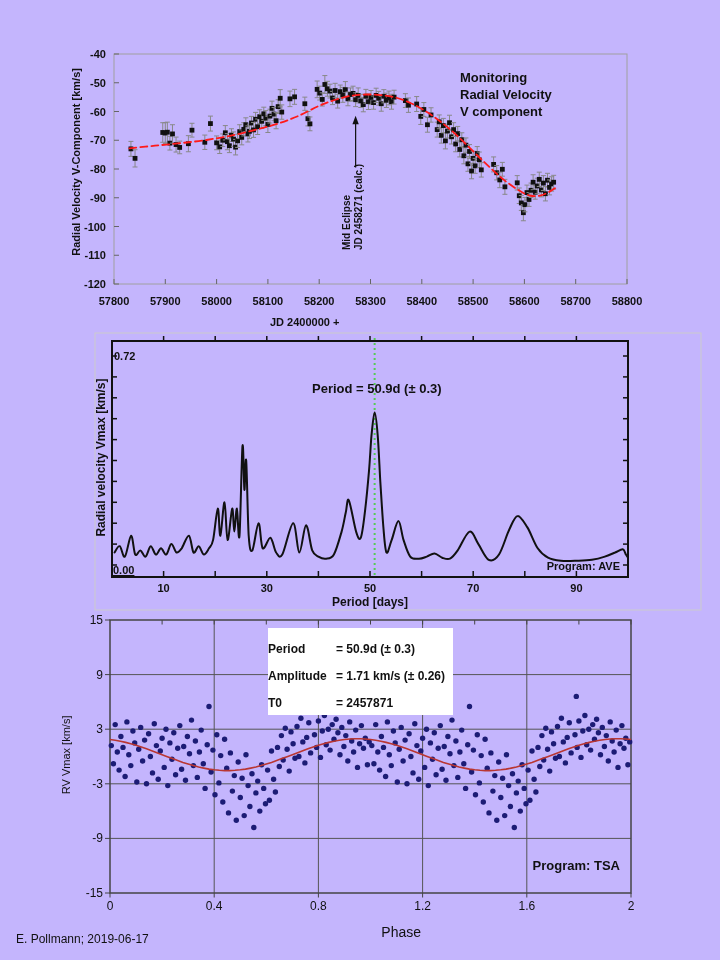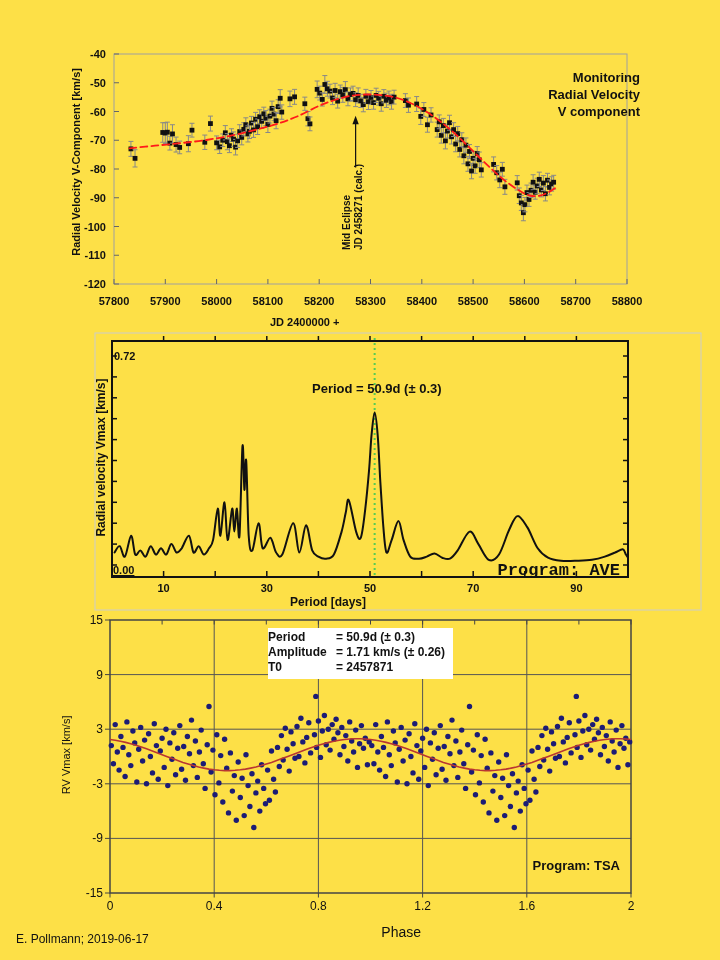--- a/index.html
+++ b/index.html
@@ -3,7 +3,7 @@
 <meta charset="utf-8">
 <style>
   html,body{margin:0;padding:0;background:#fff;}
-  #page{position:relative;width:720px;height:960px;background:#fde047;overflow:hidden;
+  #page{position:relative;width:720px;height:960px;background:#c4b5fd;overflow:hidden;
         font-family:"Liberation Sans",sans-serif;}
   svg{position:absolute;left:0;top:0;}
   .lbl{position:absolute;color:#111;white-space:nowrap;line-height:1.25;

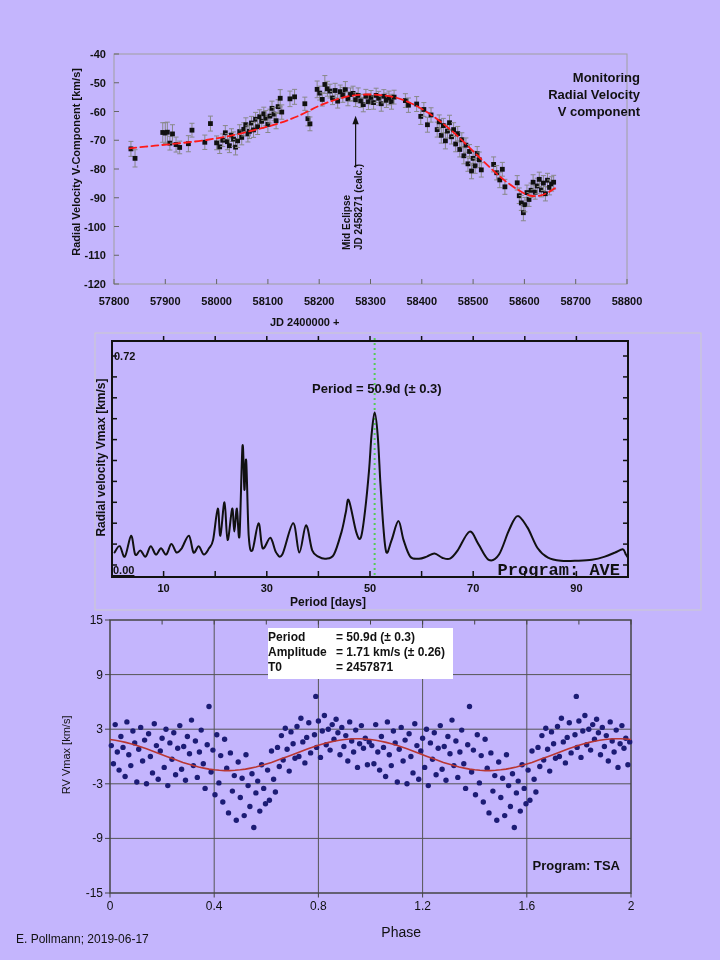--- a/index.html
+++ b/index.html
@@ -10,7 +10,7 @@
        font-family:"Liberation Sans",sans-serif;}
   .b{font-weight:bold;}
   .rot{transform:rotate(-90deg);transform-origin:center center;text-align:center;}
-  .c1-title{width:180px;text-align:right;font-size:13px;line-height:17px;}
+  .c1-title{width:180px;text-align:left;font-size:13px;line-height:17px;}
   .mid-ecl{width:100px;height:24px;font-size:10px;line-height:12px;text-align:left;
            transform:rotate(-90deg);transform-origin:center center;}
   .params{font-size:12px;line-height:15px;background:#fff;padding:2px 8px 4px 0;}

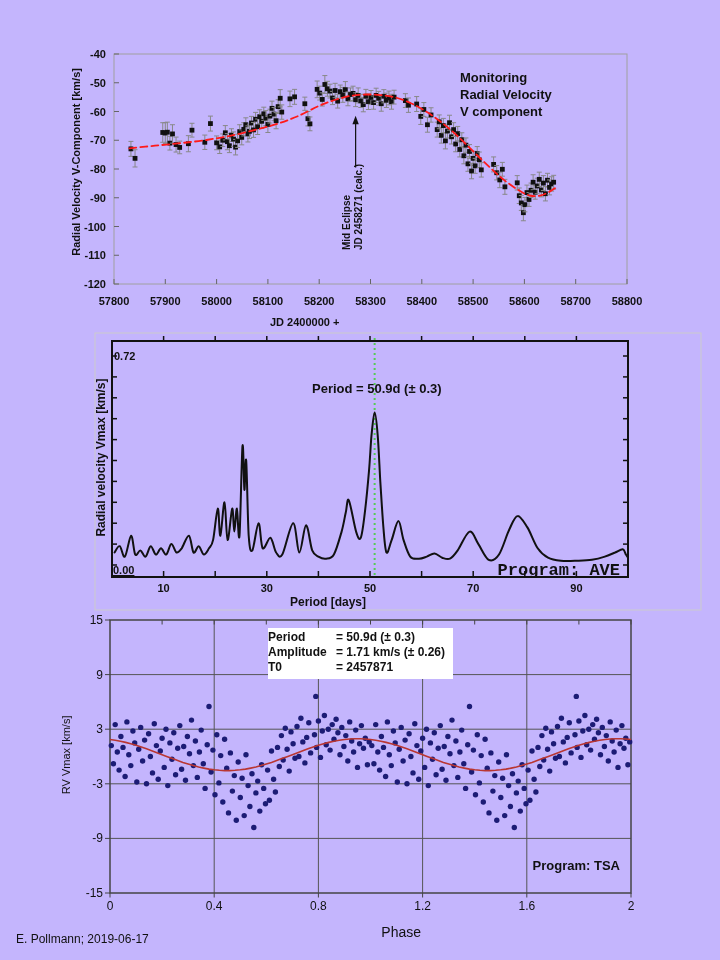--- a/index.html
+++ b/index.html
@@ -986,7 +986,7 @@
   <div class="lbl b" style="left:114px;top:350px;font-size:11px;">0.72</div>
   <div class="lbl b" style="left:113px;top:564px;font-size:11px;text-decoration:underline;">0.00</div>
   <div class="lbl b" style="left:312px;top:381px;font-size:13px;">Period = 50.9d (± 0.3)</div>
-  <div class="lbl b right" style="left:430px;top:560px;width:190px;font-size:17px;font-family:Liberation Mono, monospace;">Program: AVE</div>
+  <div class="lbl b right" style="left:430px;top:560px;width:190px;font-size:11px;">Program: AVE</div>
 
   <div class="lbl rot" style="left:-3px;top:748px;width:140px;font-size:11px;">RV Vmax [km/s]</div>
   <div class="lbl" style="left:321px;top:924px;width:100px;text-align:right;font-size:14px;">Phase</div>

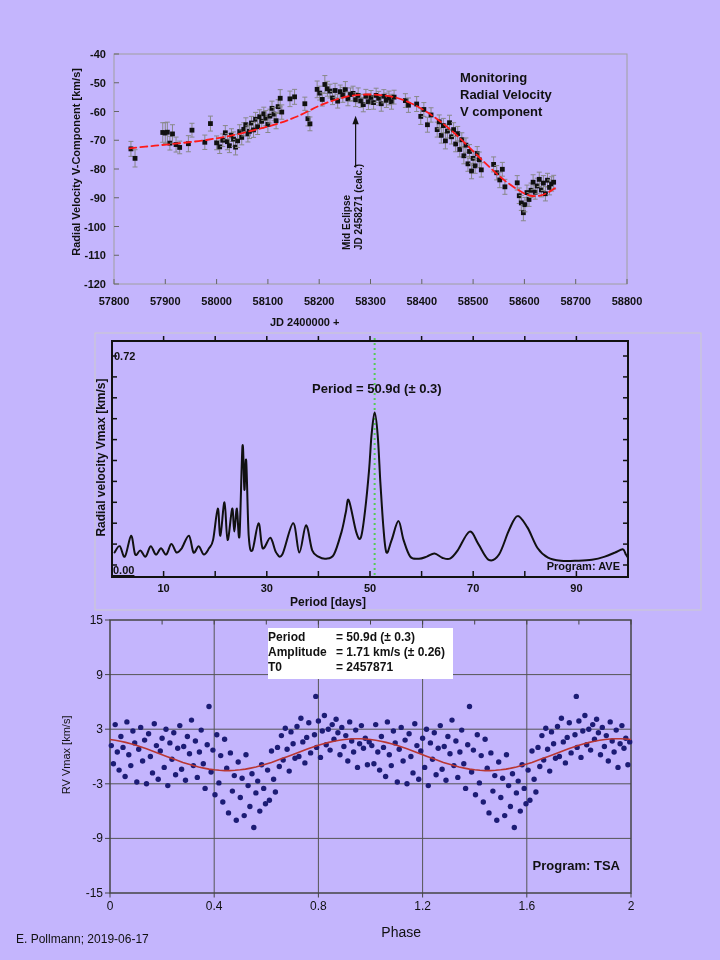--- a/index.html
+++ b/index.html
@@ -982,7 +982,7 @@
   </div>
 
   <div class="lbl b rot" style="left:16px;top:450px;width:170px;font-size:12px;">Radial velocity Vmax [km/s]</div>
-  <div class="lbl b" style="left:290px;top:595px;width:160px;font-size:12px;">Period [days]</div>
+  <div class="lbl b" style="left:290px;top:595px;width:160px;text-align:center;font-size:12px;">Period [days]</div>
   <div class="lbl b" style="left:114px;top:350px;font-size:11px;">0.72</div>
   <div class="lbl b" style="left:113px;top:564px;font-size:11px;text-decoration:underline;">0.00</div>
   <div class="lbl b" style="left:312px;top:381px;font-size:13px;">Period = 50.9d (± 0.3)</div>

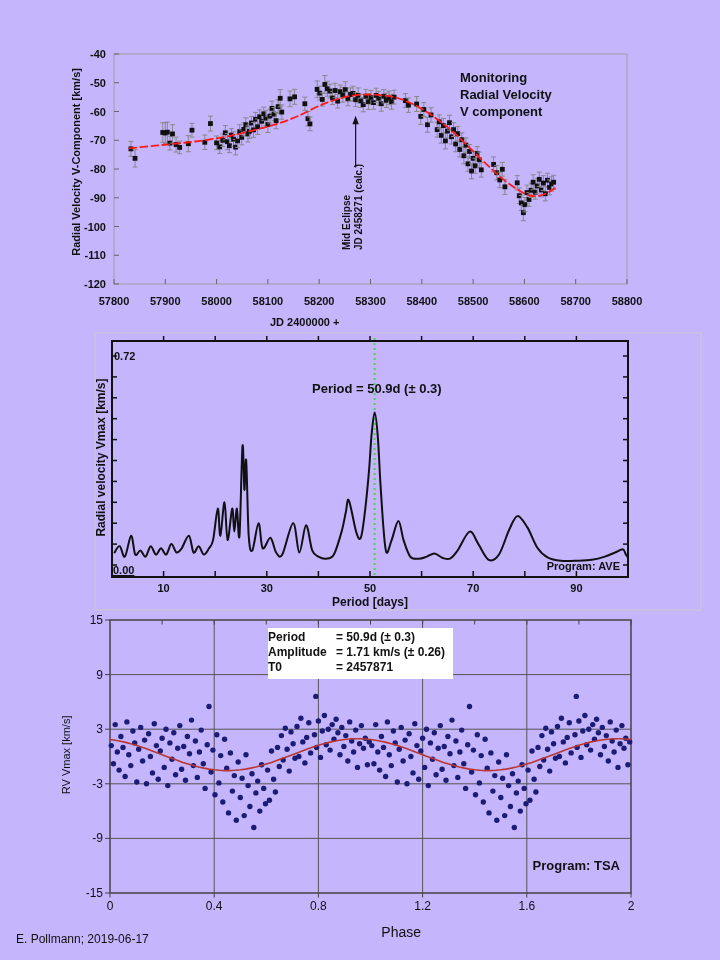--- a/index.html
+++ b/index.html
@@ -14,7 +14,7 @@
   .mid-ecl{width:100px;height:24px;font-size:10px;line-height:12px;text-align:left;
            transform:rotate(-90deg);transform-origin:center center;}
   .params{font-size:12px;line-height:15px;background:#fff;padding:2px 8px 4px 0;}
-  .params .row{display:flex;}
+  .params .row{display:flex;margin-top:12px;}
   .params .k{display:inline-block;width:68px;}
   .right{text-align:right;}
 </style>

